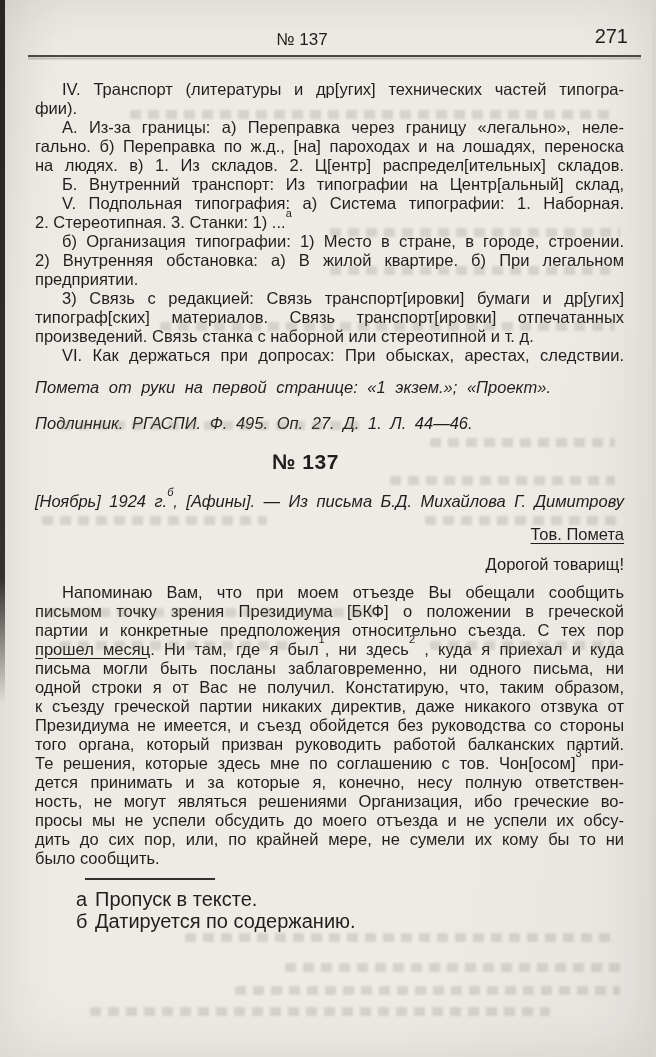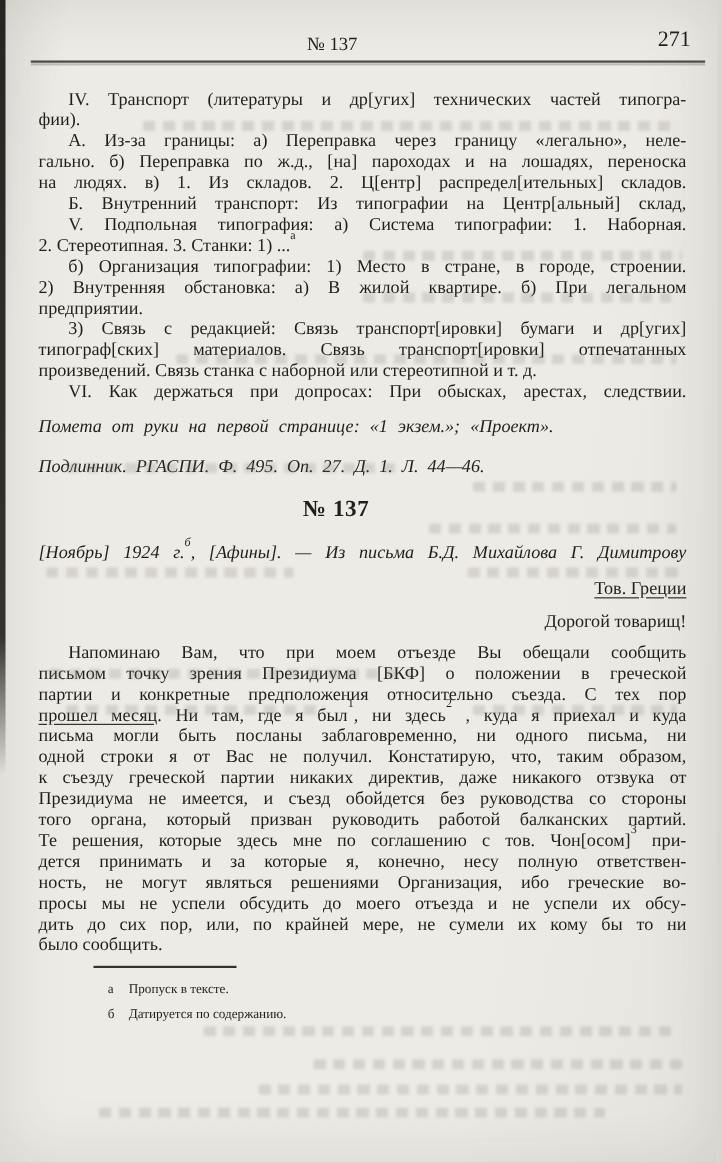--- a/index.html
+++ b/index.html
@@ -6,7 +6,7 @@
   .page {
     position:relative; width:652px; height:1057px; overflow:hidden;
     background:linear-gradient(100deg,#e2e0db 0%,#edebe6 8%,#edebe6 70%,#e6e4df 100%);
-    font-family:Liberation Serif, serif;
+    font-family:Liberation Sans, sans-serif;
     color:#211f1b;
     box-shadow:inset 0 0 60px rgba(110,105,95,.18);
   }

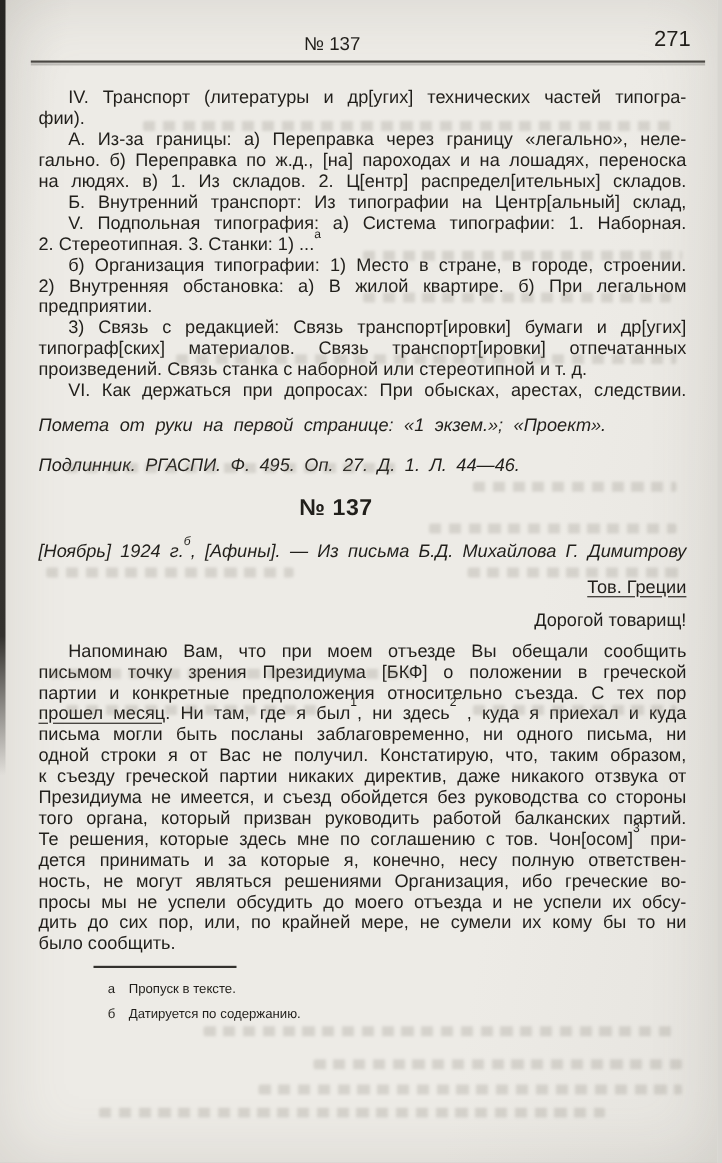--- a/index.html
+++ b/index.html
@@ -105,7 +105,7 @@
       <div class="tl just"><span>[Ноябрь] 1924 г.</span><sup class="fn">б</sup><span>, [Афины]. — Из письма Б.Д. Михайлова Г. Димитрову</span></div>
     </div>
 
-    <div class="tov"><span class="u">Тов. Греции</span></div>
+    <div class="tov"><span class="u">Тов. Помета</span></div>
 
     <div class="dear">Дорогой товарищ!</div>
 

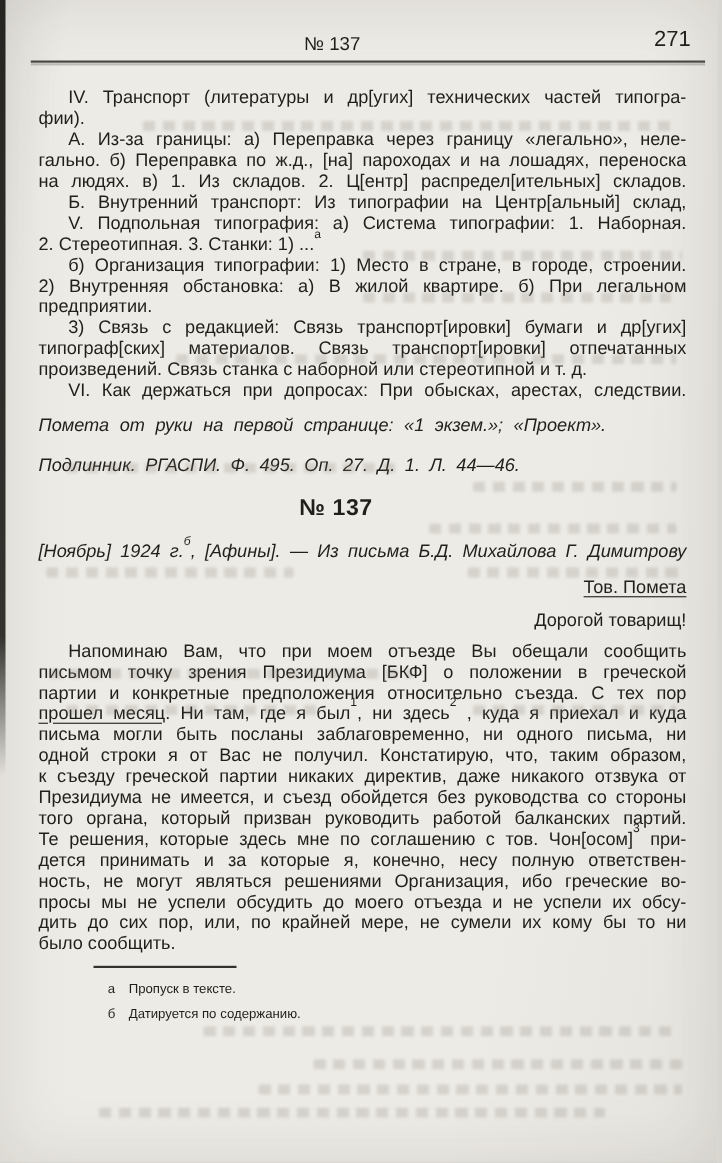--- a/index.html
+++ b/index.html
@@ -38,7 +38,7 @@
   .letter { margin-top:9px; }
 
   .fnsep { margin-top:10px; margin-left:50px; width:130px; height:2px; background:#33312d; }
-  .footnotes { margin-top:8px; margin-left:63px; font-size:12px; line-height:22px; }
+  .footnotes { margin-top:8px; margin-left:41px; font-size:20px; line-height:22px; }
   .fnmark { display:inline-block; width:19px; }
 
   .smud { position:absolute; height:9px; filter:blur(1.3px); opacity:.35; border-radius:2px;

